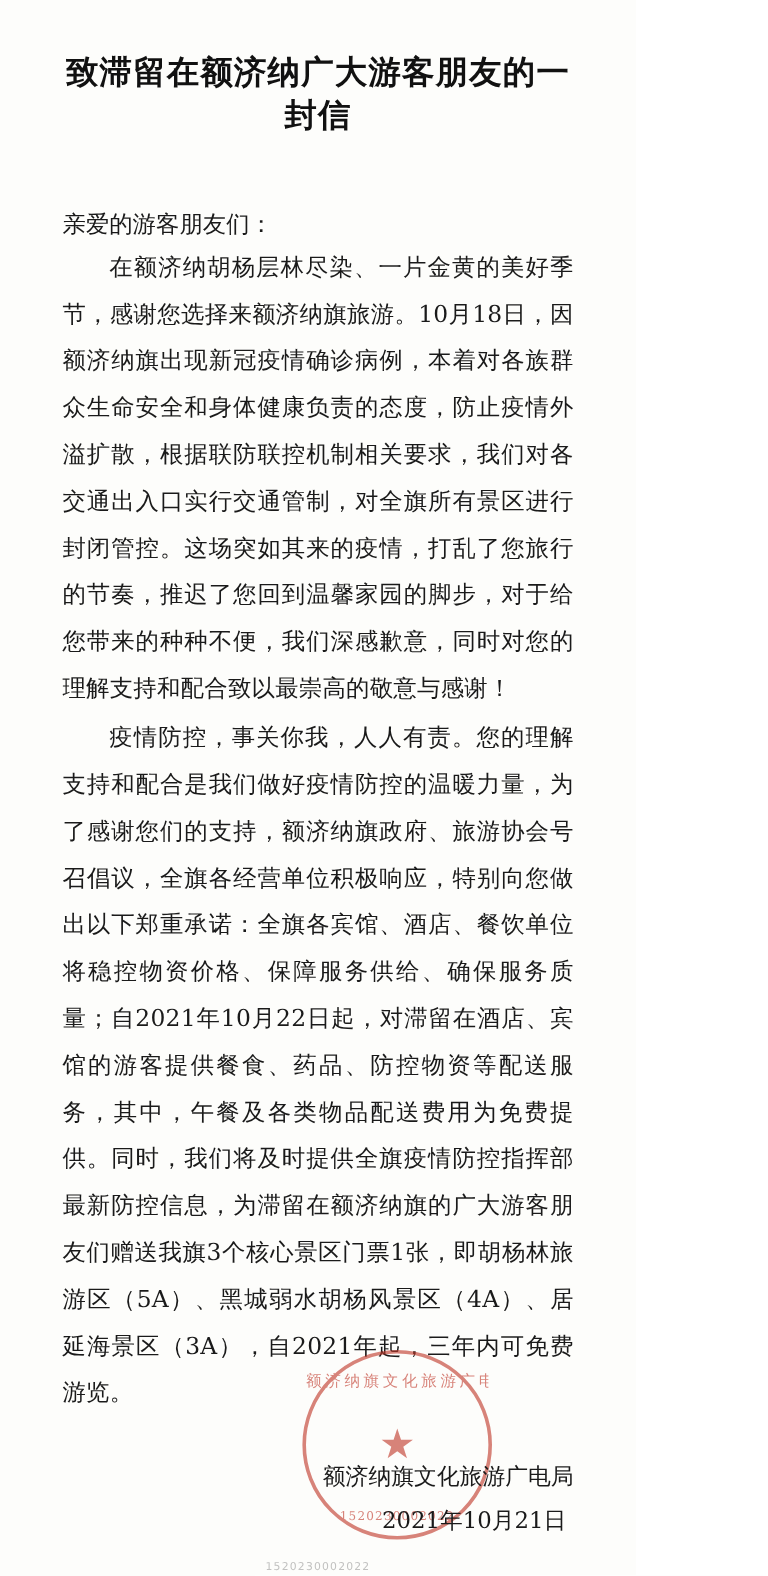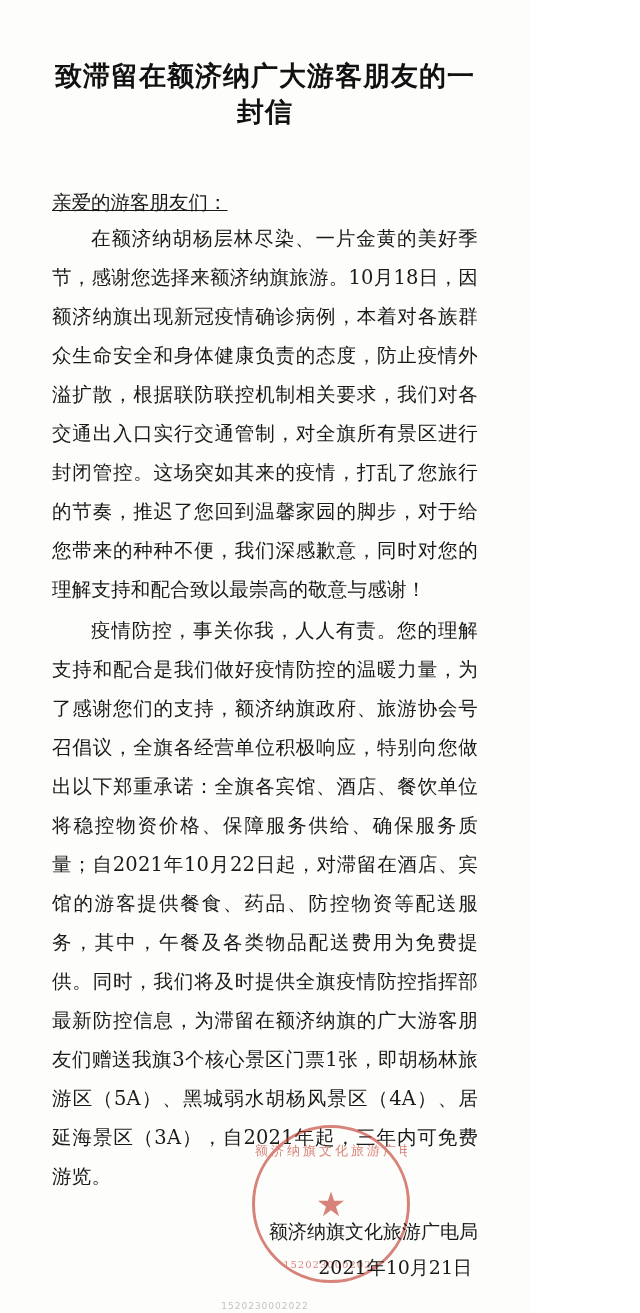--- a/index.html
+++ b/index.html
@@ -19,7 +19,7 @@
     width: 530px;
     height: 1313px;
     box-sizing: border-box;
-    padding: 16px 52px;
+    padding: 0 52px;
     background: #fdfdfb;
   }
   .doc-title {

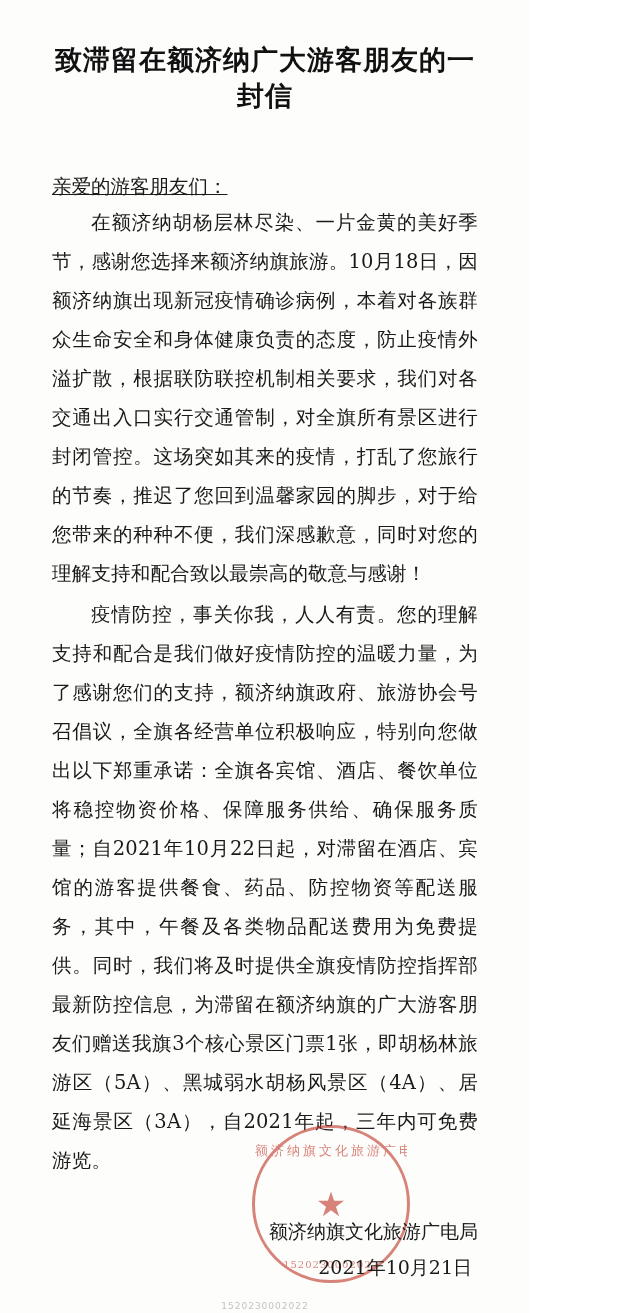--- a/index.html
+++ b/index.html
@@ -37,7 +37,6 @@
     font-size: 19.5px;
     line-height: 1.7;
     color: #1a1a1a;
-    text-decoration: underline;
   }
   .body-text {
   }

